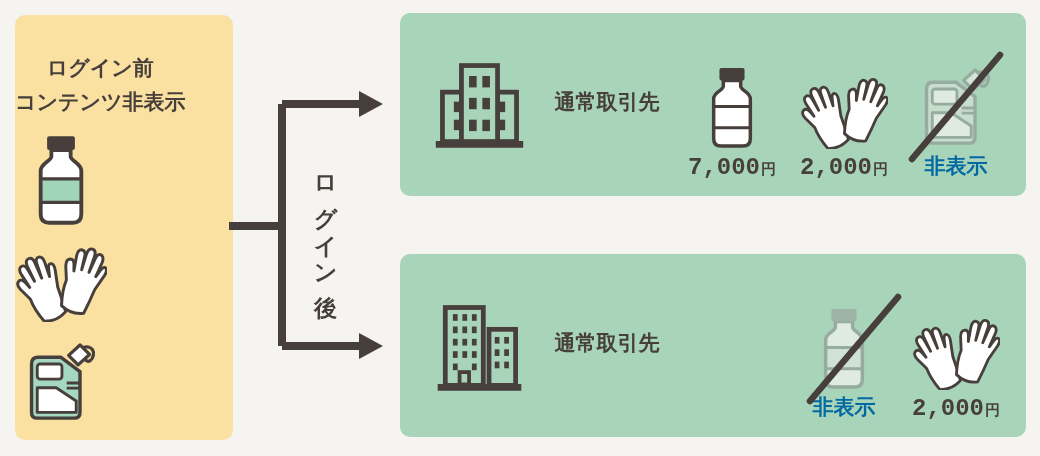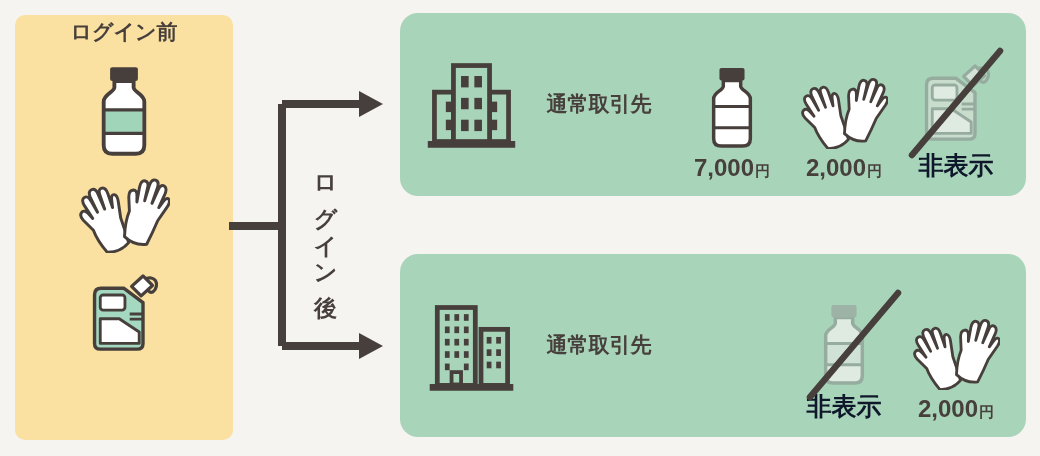--- a/index.html
+++ b/index.html
@@ -15,8 +15,8 @@
   .panel-before{
     position:absolute;left:15px;top:15px;width:218px;height:425px;
     background:#fae1a1;border-radius:10px;
-    display:flex;flex-direction:column;align-items:center;
-    box-sizing:border-box;
+    display:flex;flex-direction:column;align-items:flex-start;
+    padding-top:36px;box-sizing:border-box;
   }
   .panel-title{
     text-align:center;font-size:21px;font-weight:bold;line-height:1.6;

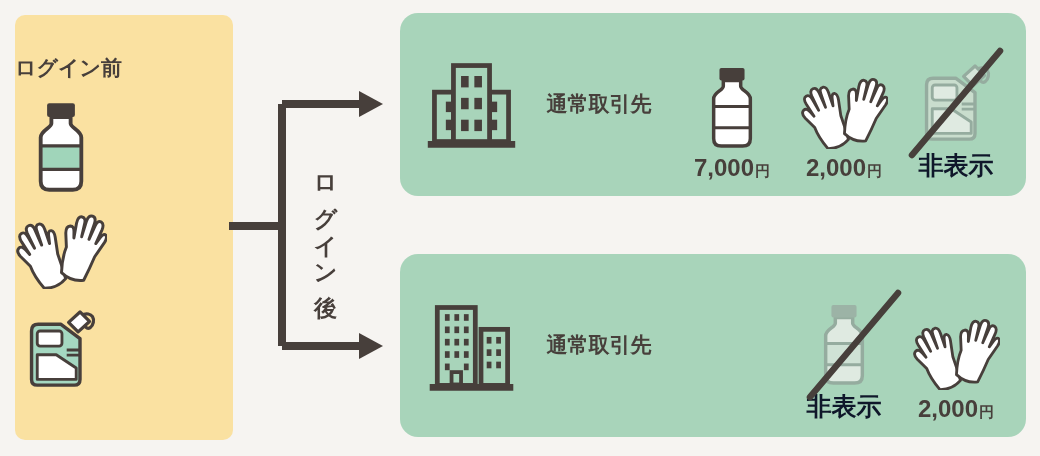--- a/index.html
+++ b/index.html
@@ -80,6 +80,7 @@
   <div class="panel-before">
     <div class="panel-title">
       <div>ログイン前</div>
+      <div>コンテンツ非表示</div>
     </div>
     <div class="panel-icons">
 

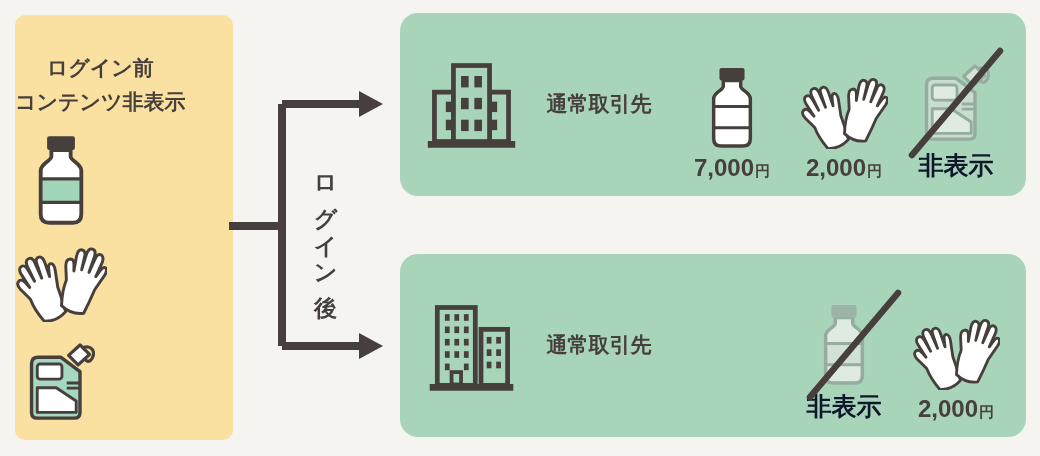--- a/index.html
+++ b/index.html
@@ -39,9 +39,10 @@
   
   .card{
     position:absolute;left:400px;width:626px;height:183px;
-    background:#a8d4ba;border-radius:18px;
+    background:#a8d4ba;border-radius:10px;
     display:flex;align-items:center;box-sizing:border-box;
-    padding:0 24px 0 24px;
+    padding:0 24px 0 32px;
+    font-family:Liberation Mono, monospace;
   }
   .card-a{top:13px;}
   .card-b{top:254px;}

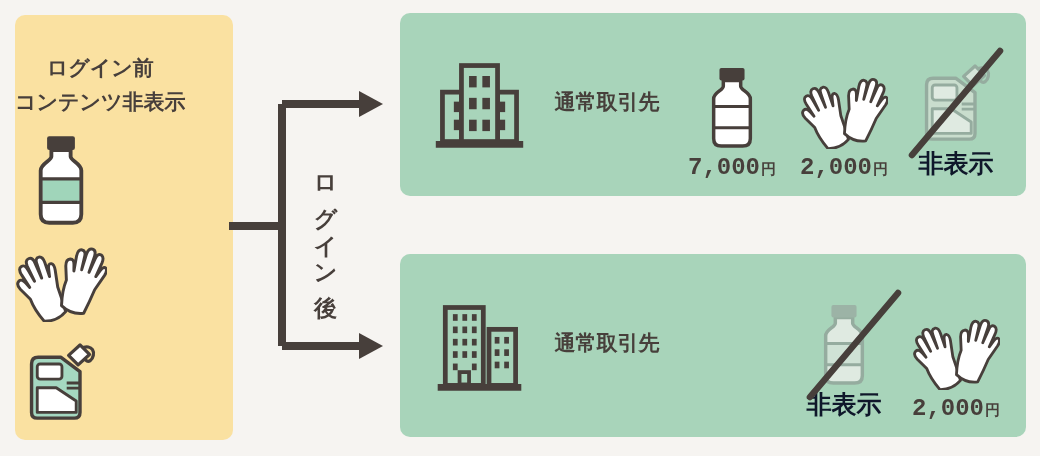--- a/index.html
+++ b/index.html
@@ -63,7 +63,7 @@
   .price-line{white-space:nowrap;line-height:1;}
   .price-value{font-size:24px;font-weight:bold;color:#473f3b;}
   .price-unit{font-size:15px;font-weight:bold;color:#473f3b;margin-left:1px;}
-  .hidden-label{font-size:25px;font-weight:bold;color:#0f172a;line-height:1.1;}
+  .hidden-label{font-size:21px;font-weight:bold;color:#0369a1;line-height:1.1;}
 
   svg{display:block;}
 </style>

